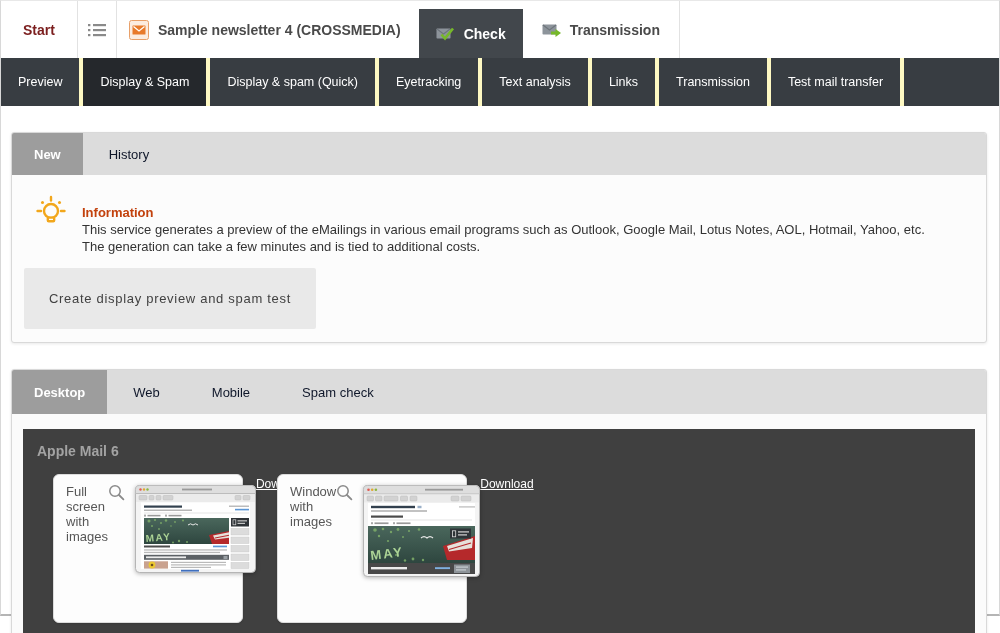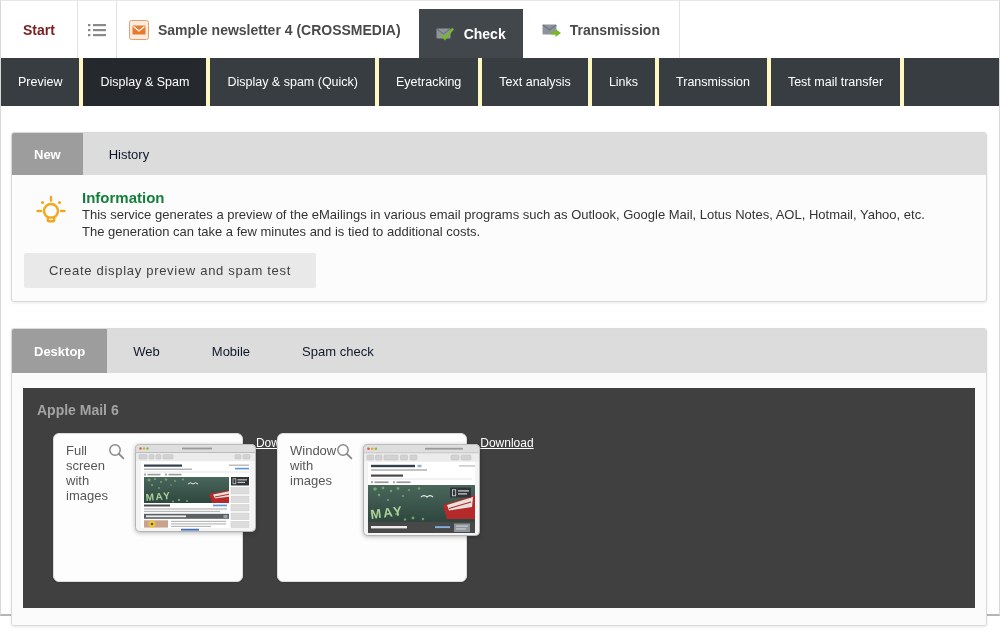--- a/index.html
+++ b/index.html
@@ -61,7 +61,7 @@
   .panel1-body { padding:14px 20px 13px 8px; }
   .info-row { display:flex; }
   .bulb-wrap { width:62px; flex:0 0 62px; display:flex; justify-content:center; padding-top:3px; }
-  .info-title { font-size:15px; font-weight:bold; color:#15803d; line-height:17px; }
+  .info-title { font-size:13px; font-weight:bold; color:#c2410c; line-height:17px;margin-top:15px; }
   .info-para { font-size:13px; color:#333333; line-height:17px; max-width:858px; }
   .create-btn {
     margin:13px 0 0 4px; background:#e9e9e9; border:none; border-radius:2px;

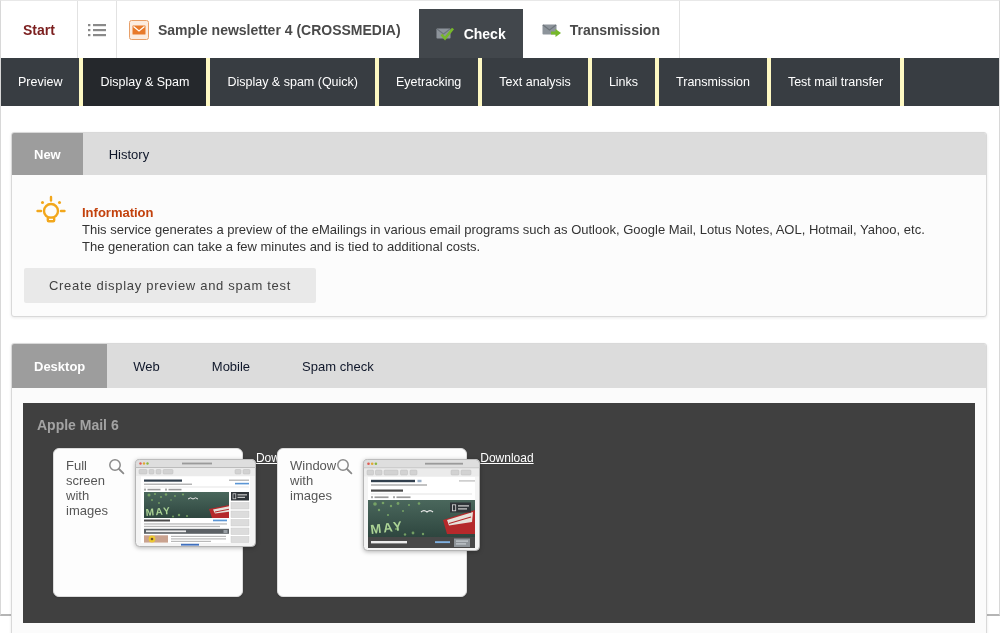--- a/index.html
+++ b/index.html
@@ -65,7 +65,7 @@
   .info-para { font-size:13px; color:#333333; line-height:17px; max-width:858px; }
   .create-btn {
     margin:13px 0 0 4px; background:#e9e9e9; border:none; border-radius:2px;
-    padding:10px 25px; font-family:"Liberation Sans",sans-serif;
+    padding:23px 25px; font-family:"Liberation Sans",sans-serif;
     font-size:13px; color:#414141; letter-spacing:0.7px; cursor:pointer;
   }
 

